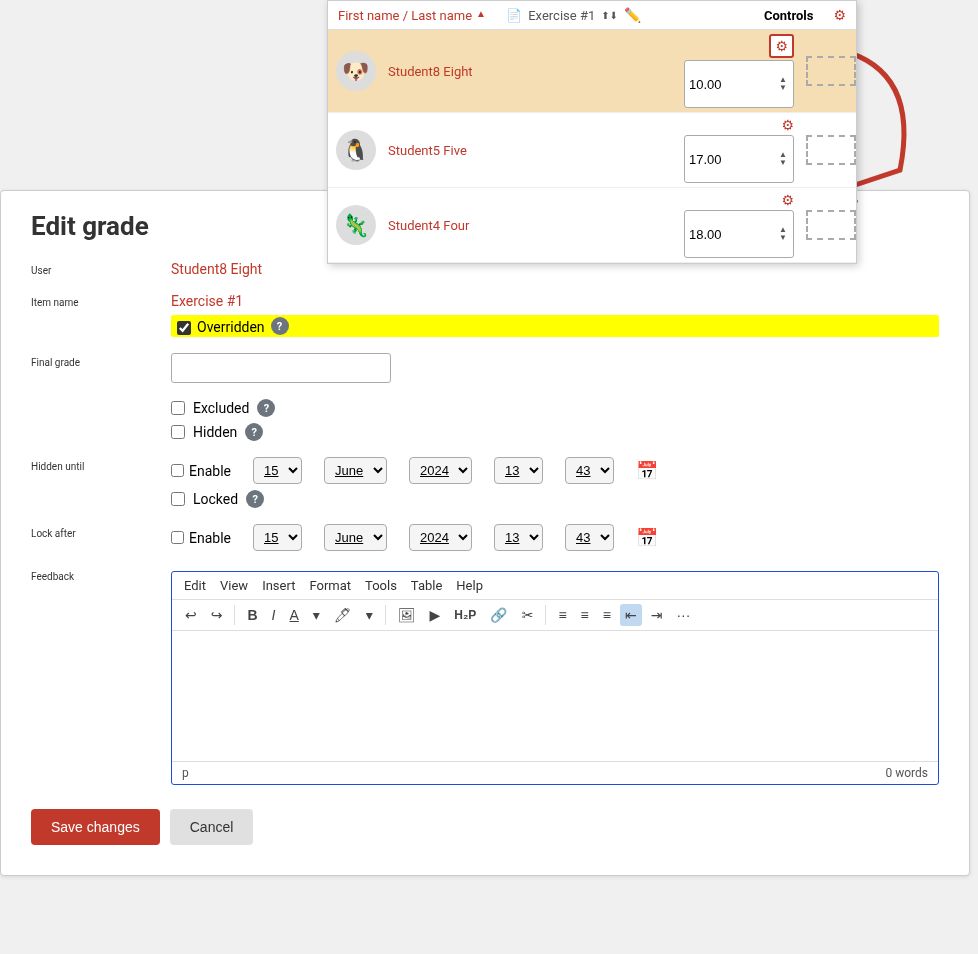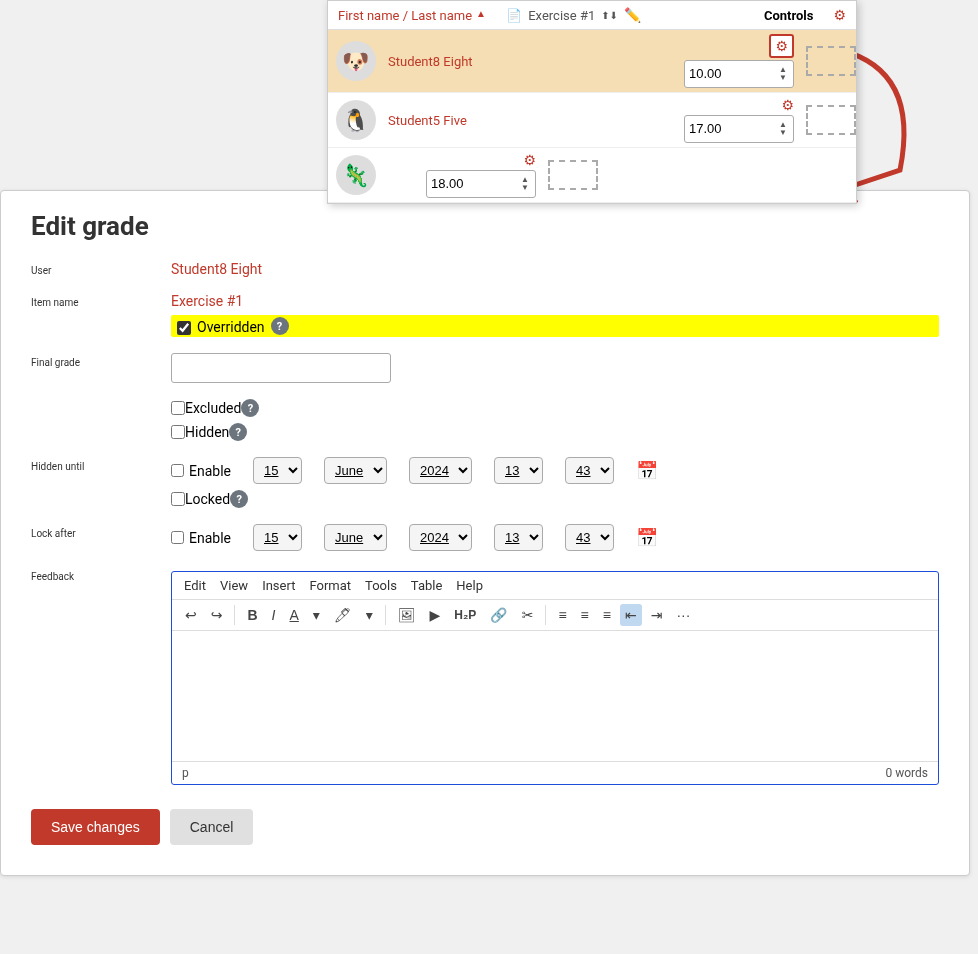--- a/index.html
+++ b/index.html
@@ -123,11 +123,11 @@
 
     .grade-input-row {
       display: flex;
-      align-items: flex-start;
+      align-items: flex-end;
       border: 1px solid #aaa;
       border-radius: 3px;
       background: #fff;
-      padding: 5px 4px;
+      padding: 15px 4px;
       width: 110px;
       justify-content: space-between;
     }

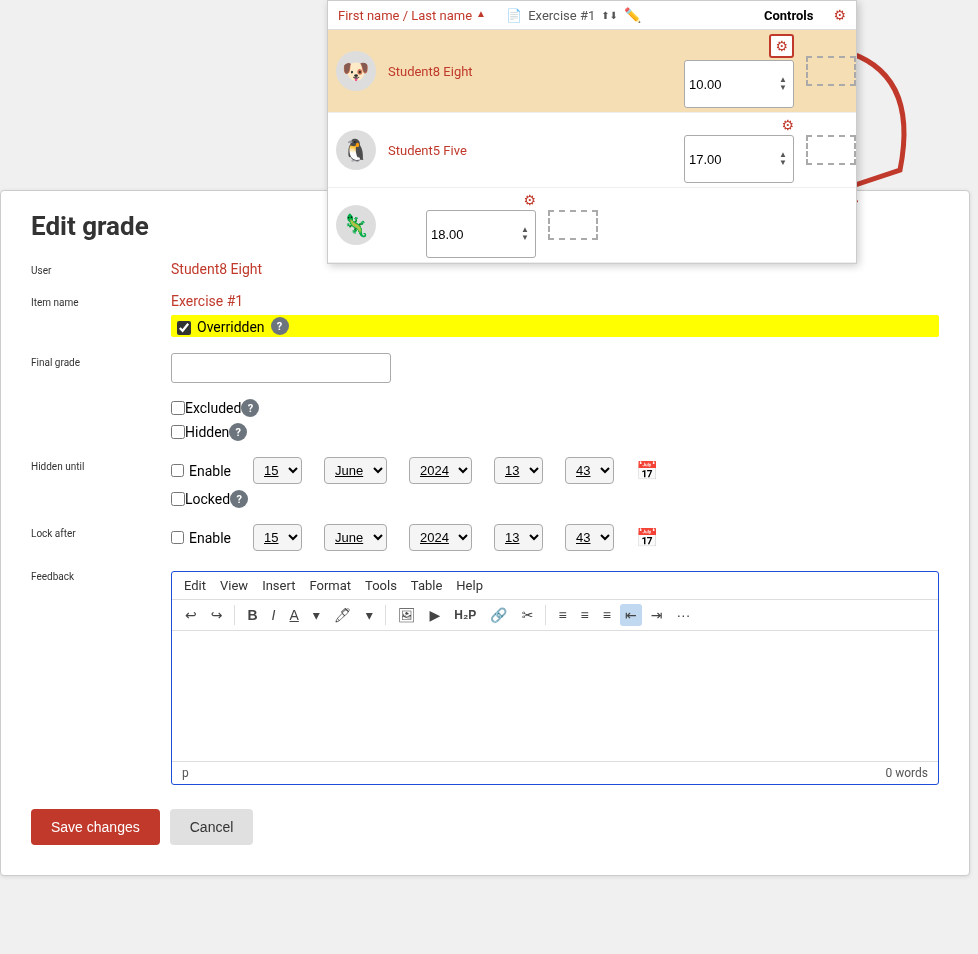--- a/index.html
+++ b/index.html
@@ -469,6 +469,7 @@
 
     <div class="student-row">
       <div class="student-avatar">🦎</div>
+      <div class="student-name">Student4 Four</div>
       <div class="grade-input-area">
         <div class="grade-gear-row">
           <button class="gear-btn">⚙</button>

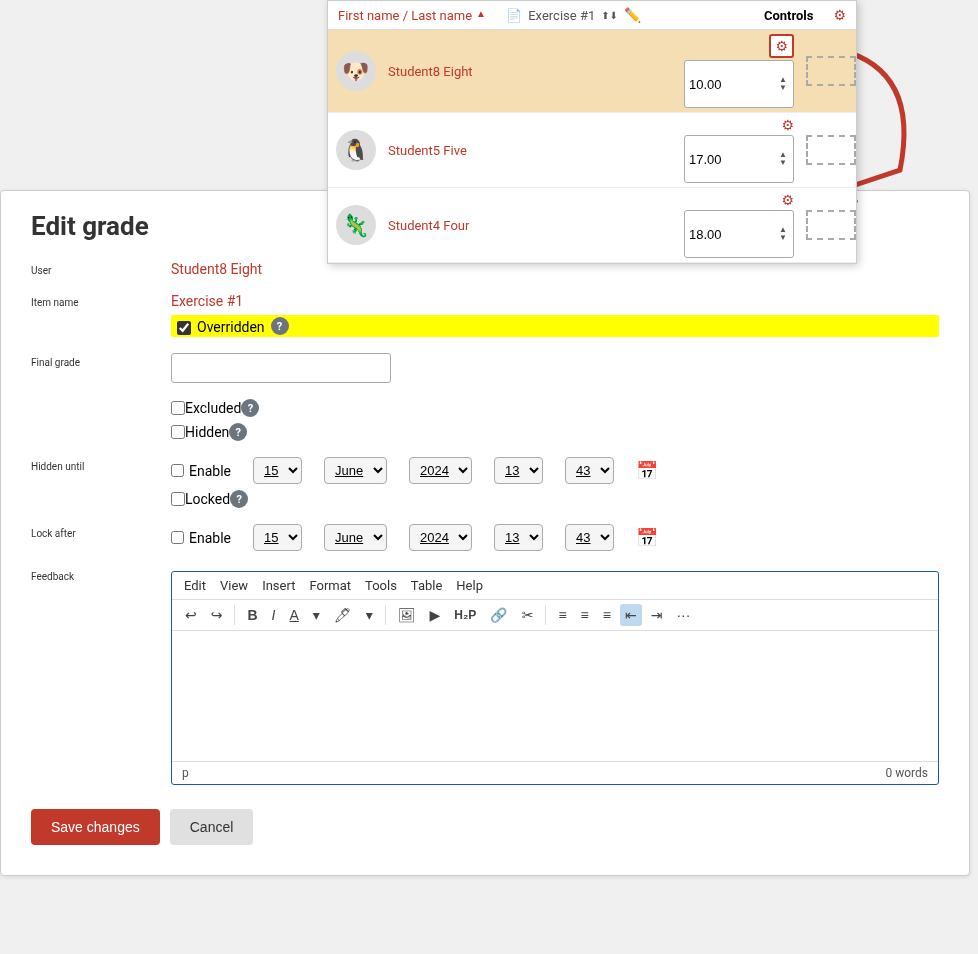--- a/index.html
+++ b/index.html
@@ -259,6 +259,7 @@
     .checkbox-row {
       display: flex;
       align-items: center;
+      gap: 8px;
       font-size: 14px;
     }
 

